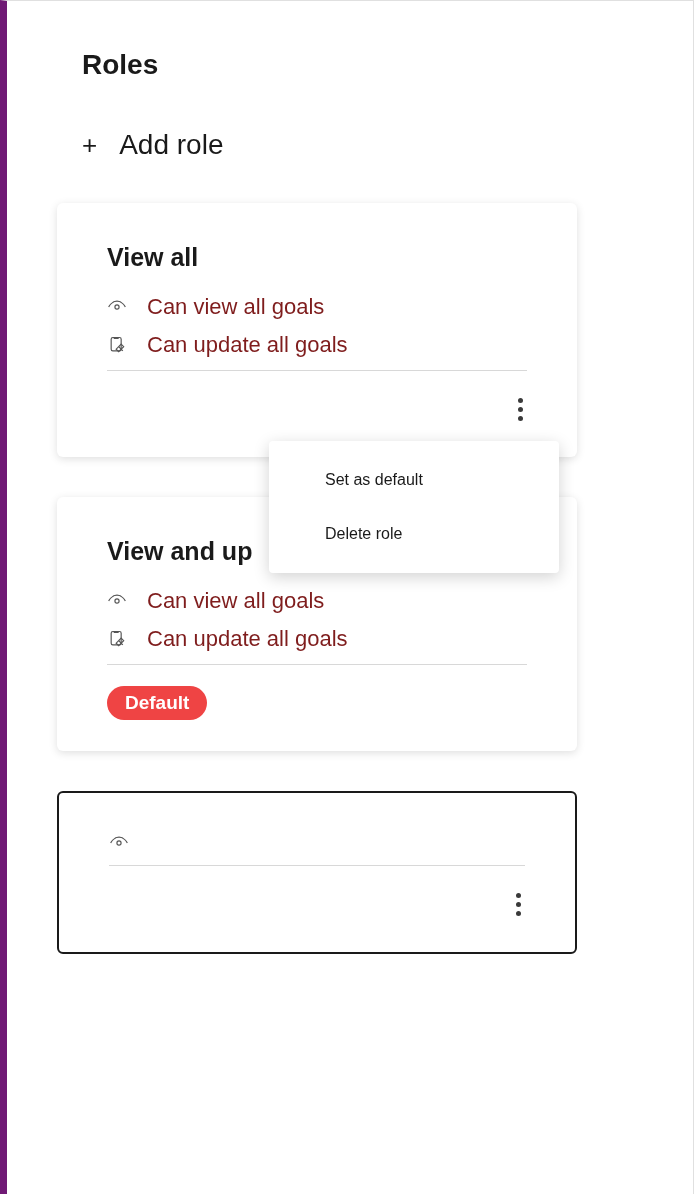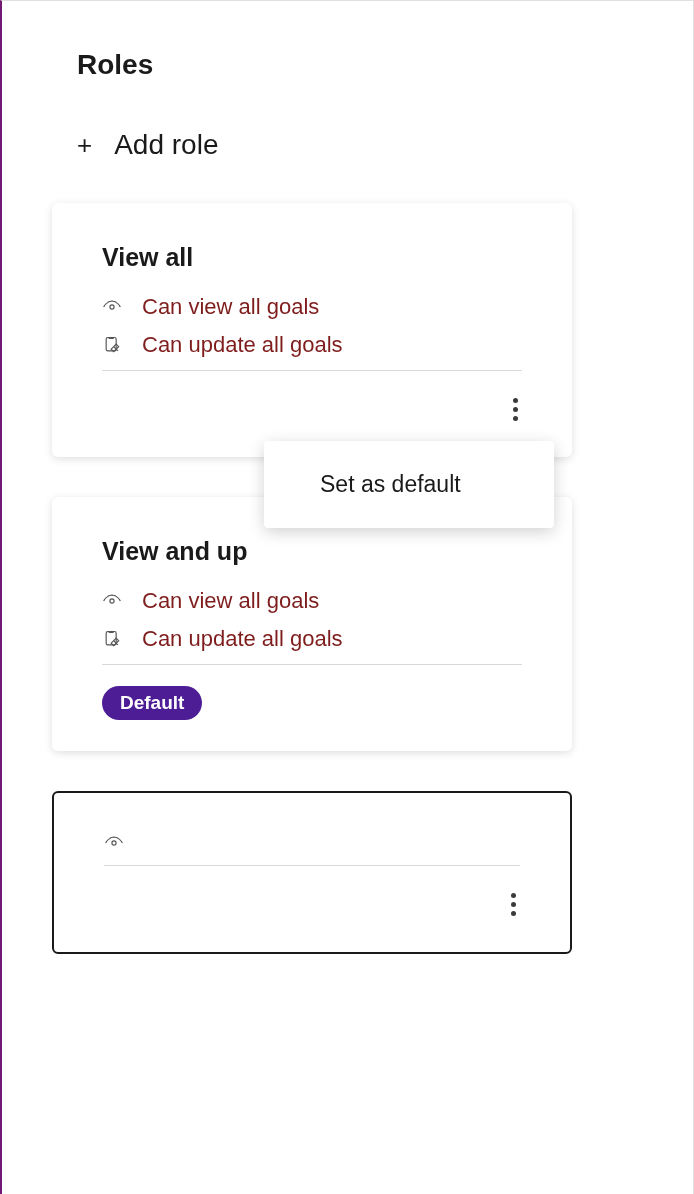--- a/index.html
+++ b/index.html
@@ -16,7 +16,7 @@
     }
     .container {
       border-top: 1px solid #e0e0e0;
-      border-left: 2px solid #701a75;
+      border-left: 7px solid #701a75;
       border-right: 1px solid #e0e0e0;
       padding: 0;
       height: 100%;

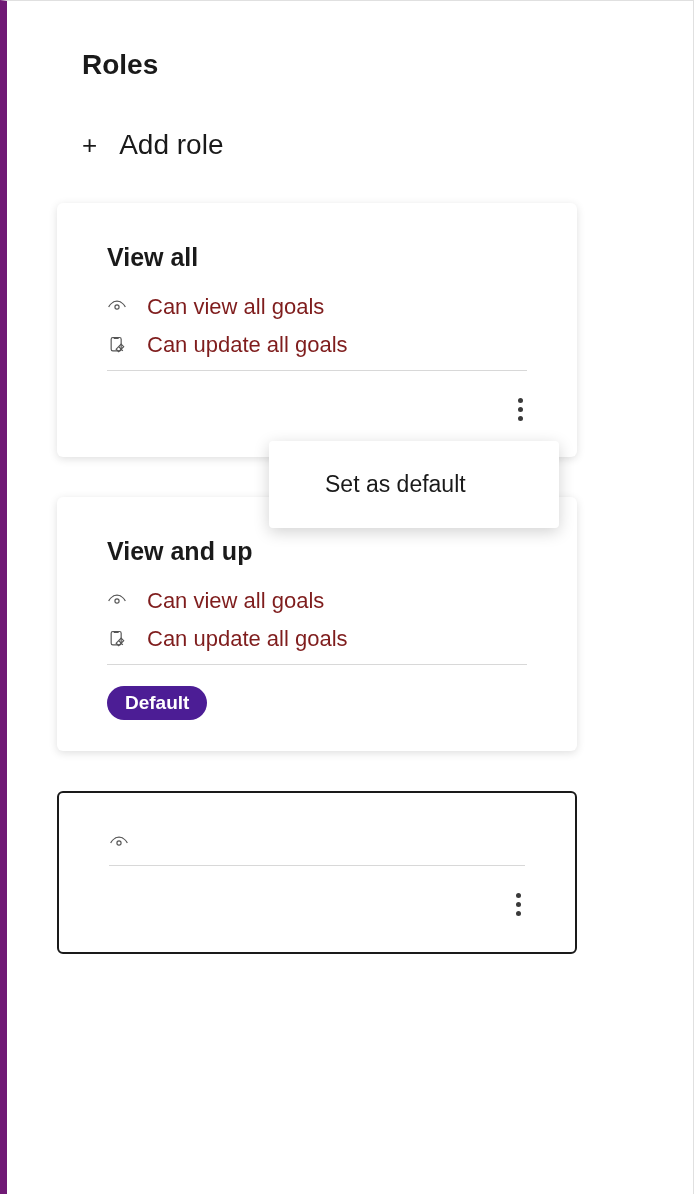--- a/index.html
+++ b/index.html
@@ -151,7 +151,7 @@
     }
     .context-menu-item {
       padding: 18px 56px;
-      font-size: 23px;
+      font-size: 16px;
       color: #1a1a1a;
       cursor: pointer;
       background: none;

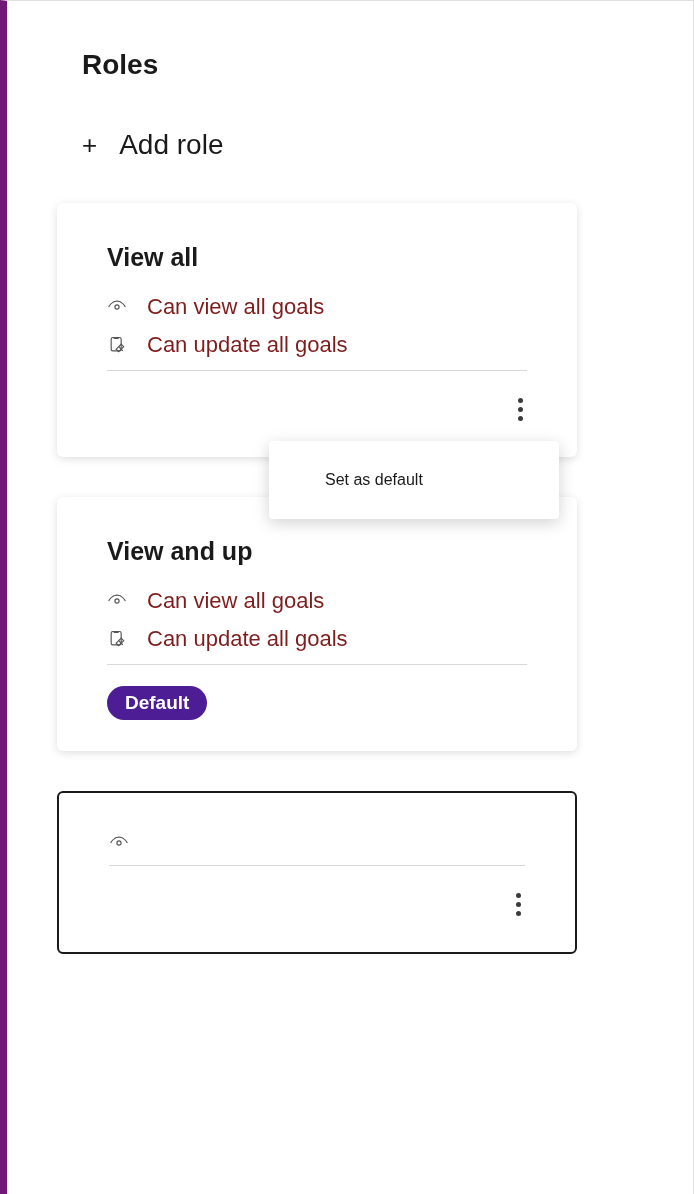--- a/index.html
+++ b/index.html
@@ -205,6 +205,7 @@
 
       <div class="context-menu" style="top:238px; right:18px;">
         <button class="context-menu-item">Set as default</button>
+        <button class="context-menu-item">Delete role</button>
       </div>
     </div>
 

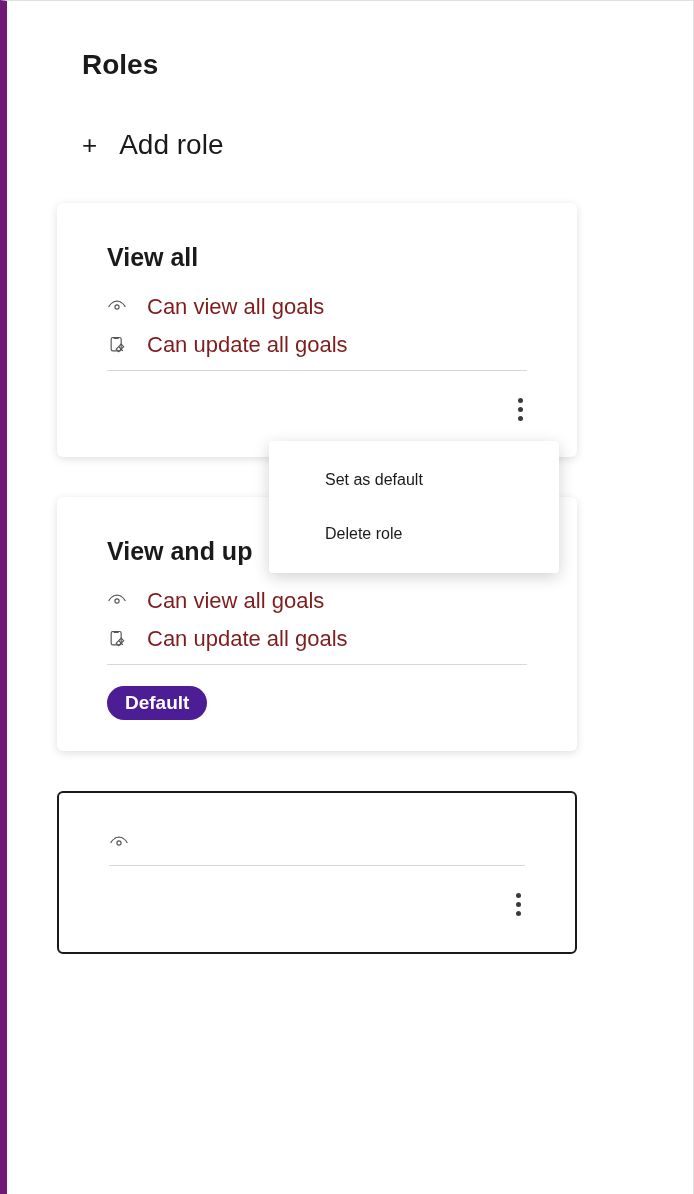--- a/index.html
+++ b/index.html
@@ -117,7 +117,7 @@
       justify-content: flex-start;
     }
     .default-badge {
-      background: #4c1d95;
+      background: #ef4444;
       color: #ffffff;
       font-size: 19px;
       font-weight: 600;

